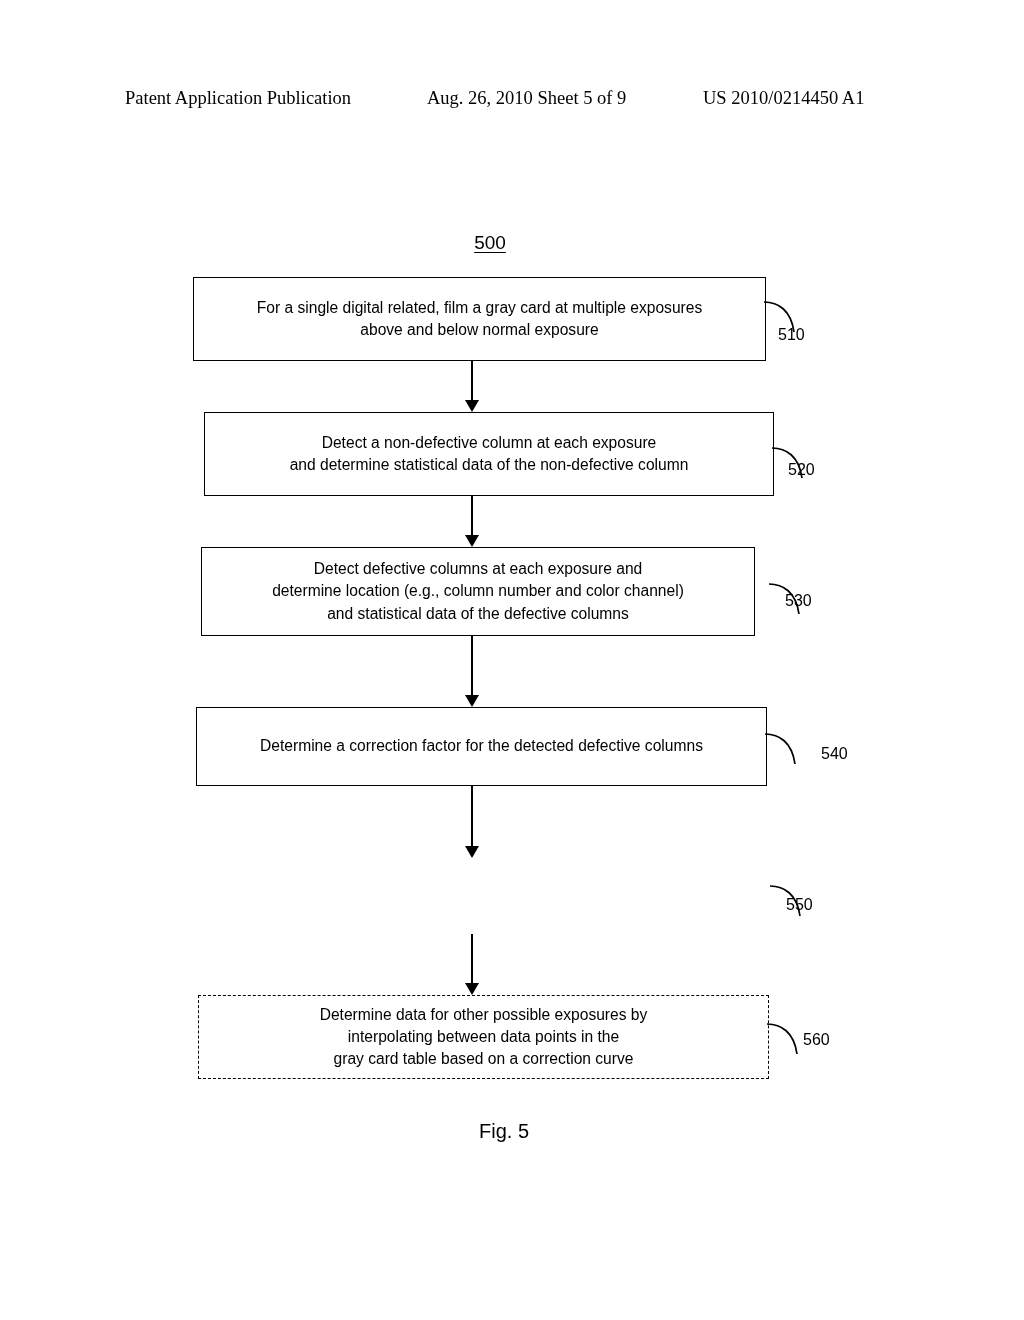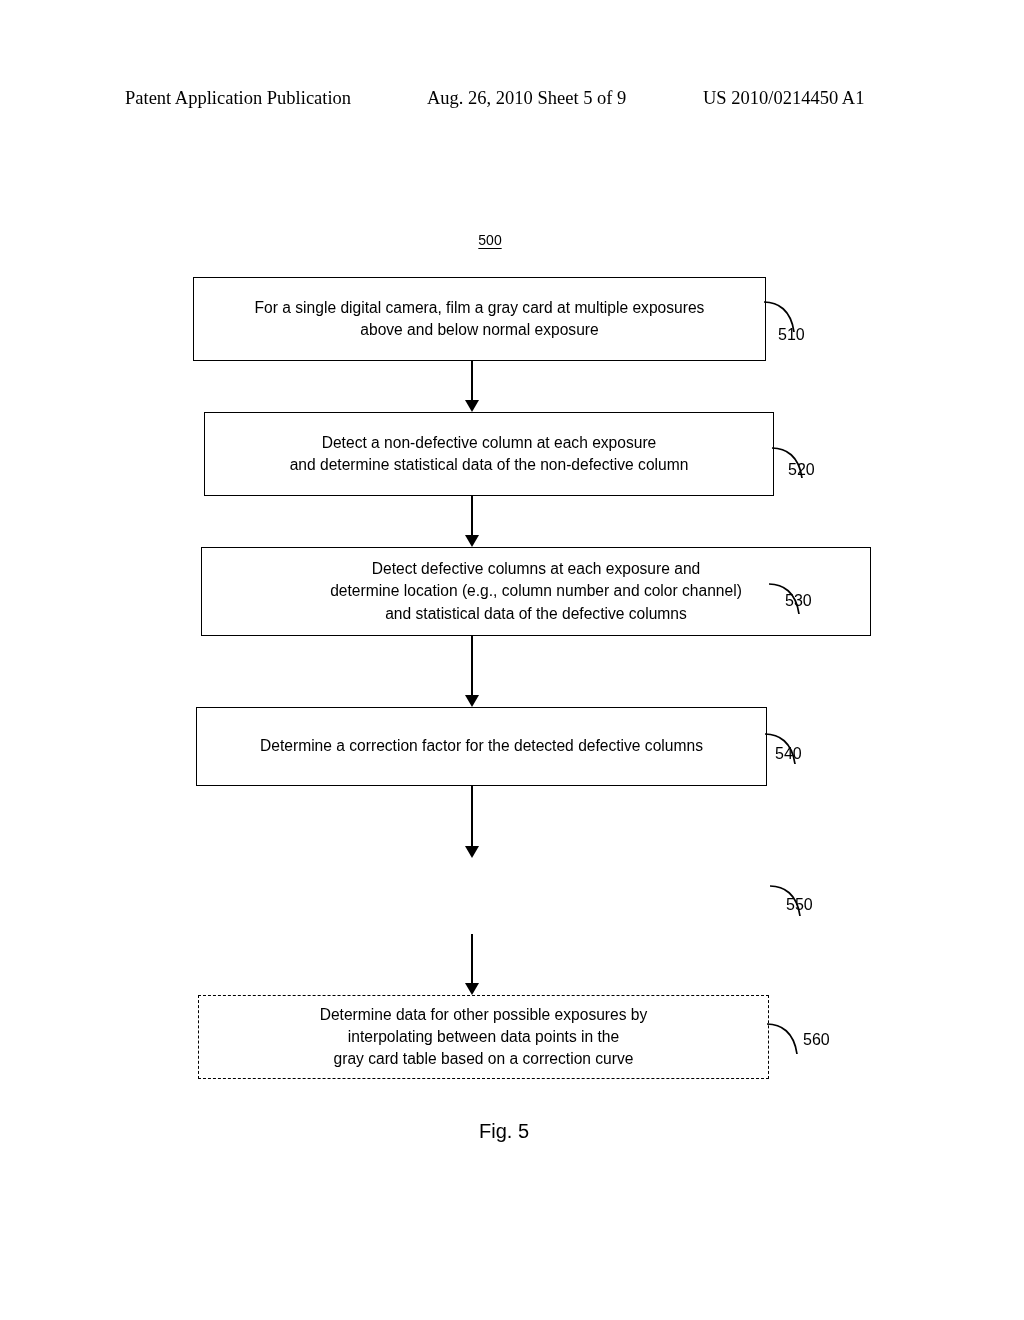--- a/index.html
+++ b/index.html
@@ -49,7 +49,7 @@
     top: 232px;
     width: 60px;
     text-align: center;
-    font-size: 14px;
+    font-size: 19px;
     text-decoration: underline;
     text-underline-offset: 3px;
   }

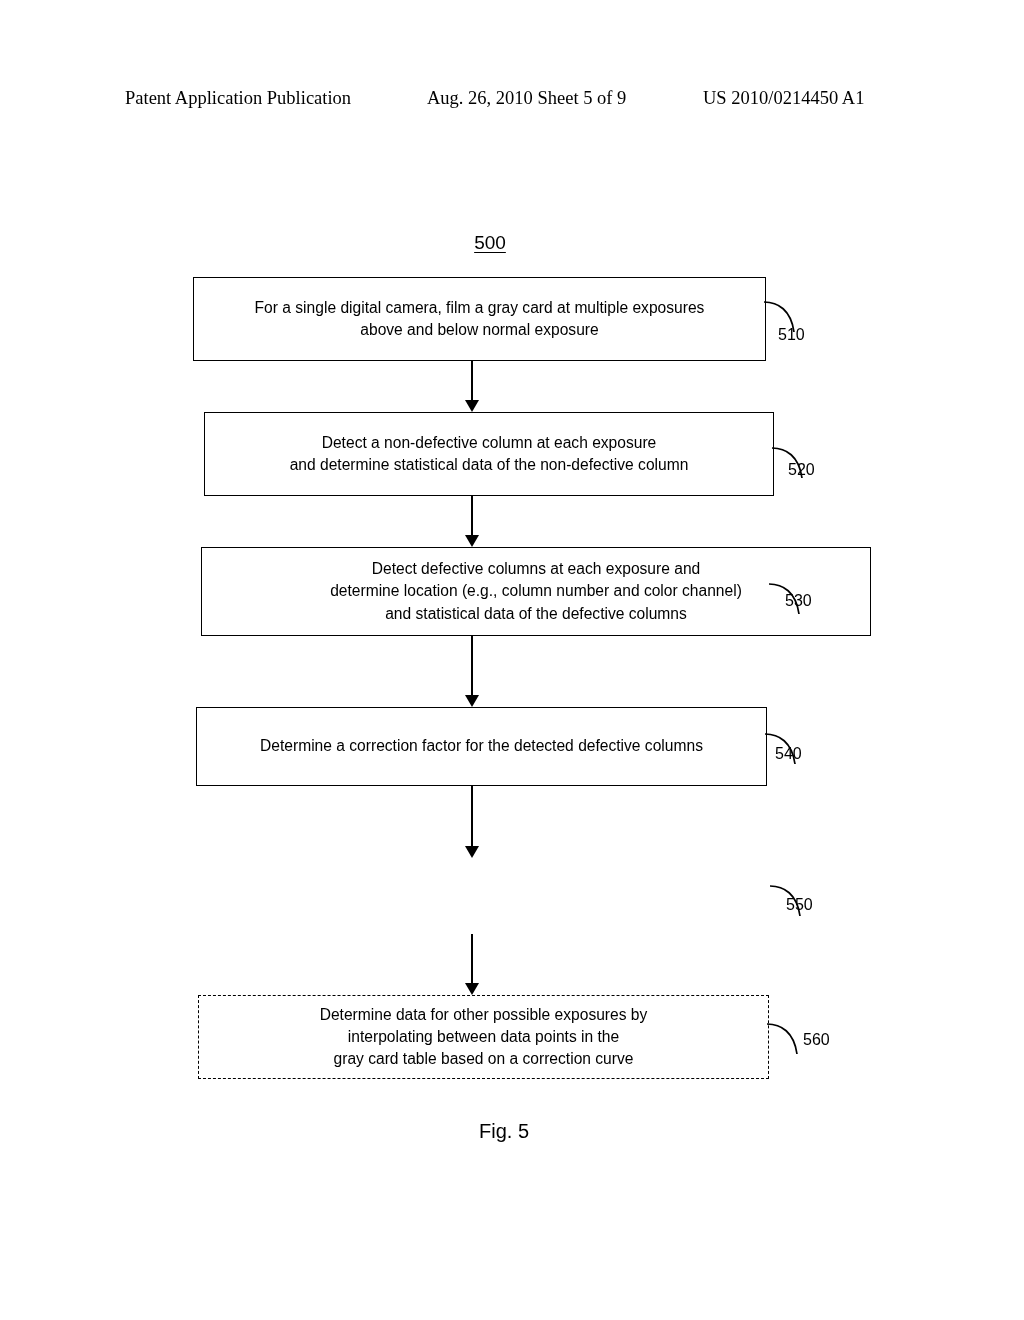--- a/index.html
+++ b/index.html
@@ -164,7 +164,7 @@
   <div id="flow-ref-500">500</div>
 
   <div class="flow-box" id="box-510">
-    <span class="box-text">For a single digital camera, film a gray card at multiple exposures
+    <span class="box-text">For a single digital related, film a gray card at multiple exposures
 above and below normal exposure</span>
   </div>
   <svg class="leader-svg" id="leader-510" viewBox="0 0 50 44">

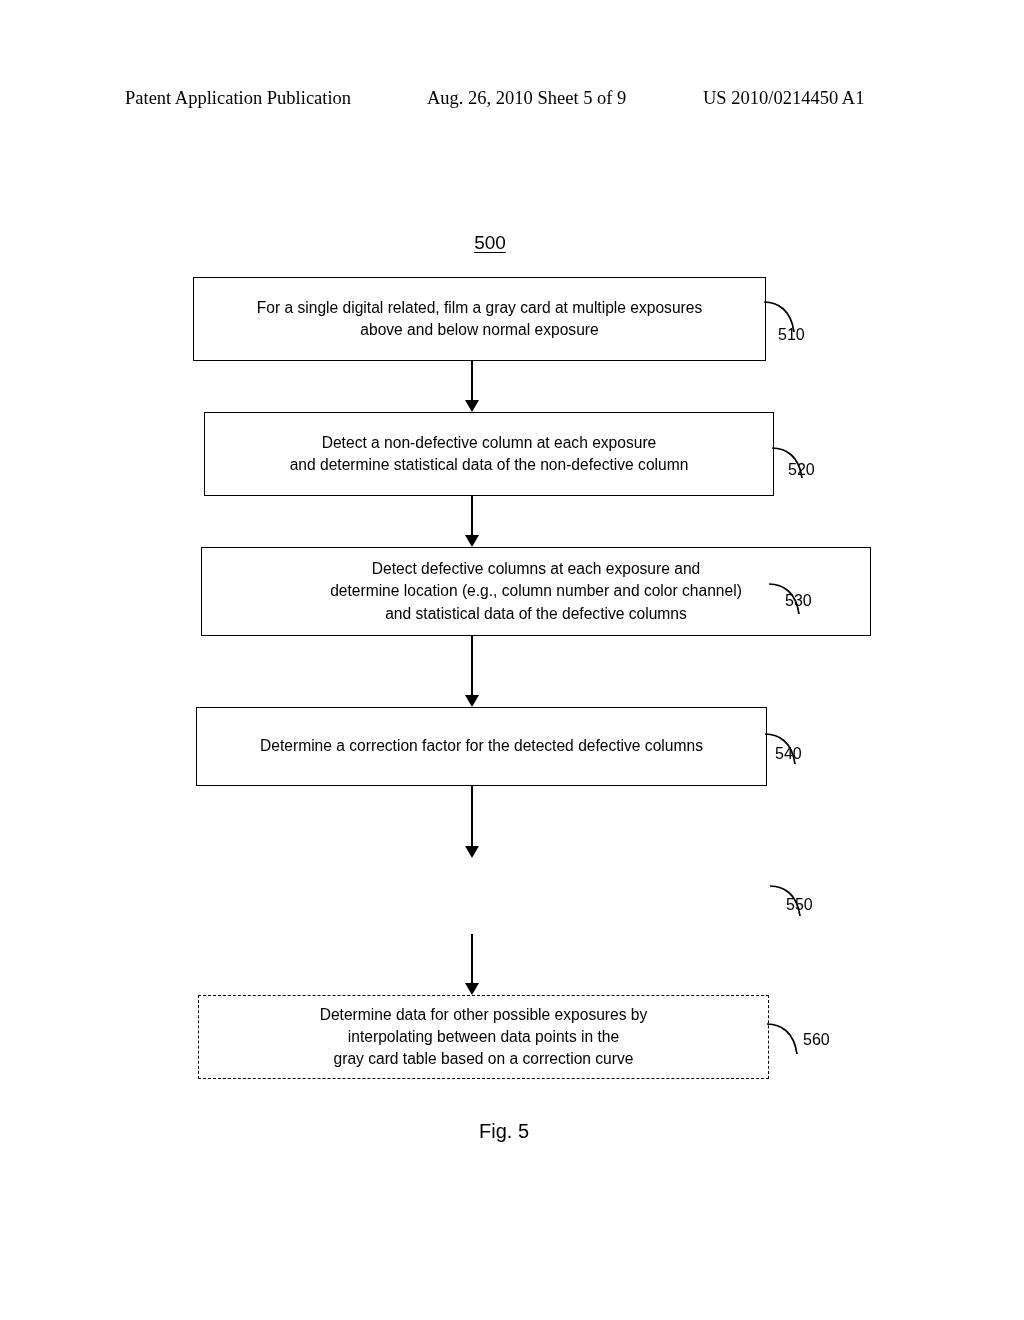--- a/index.html
+++ b/index.html
@@ -77,7 +77,7 @@
 
   #box-510 { left: 193px; top: 277px;  width: 573px; height: 84px; }
   #box-520 { left: 204px; top: 412px;  width: 570px; height: 84px; }
-  #box-530 { left: 201px; top: 547px;  width: 670px; height: 89px; }
+  #box-530 { left: 201px; top: 547px;  width: 554px; height: 89px; }
   #box-540 { left: 196px; top: 707px;  width: 571px; height: 79px; }
   #box-550 { left: 201px; top: 858px;  width: 571px; height: 76px; }
   #box-560 { left: 198px; top: 995px;  width: 571px; height: 84px; }

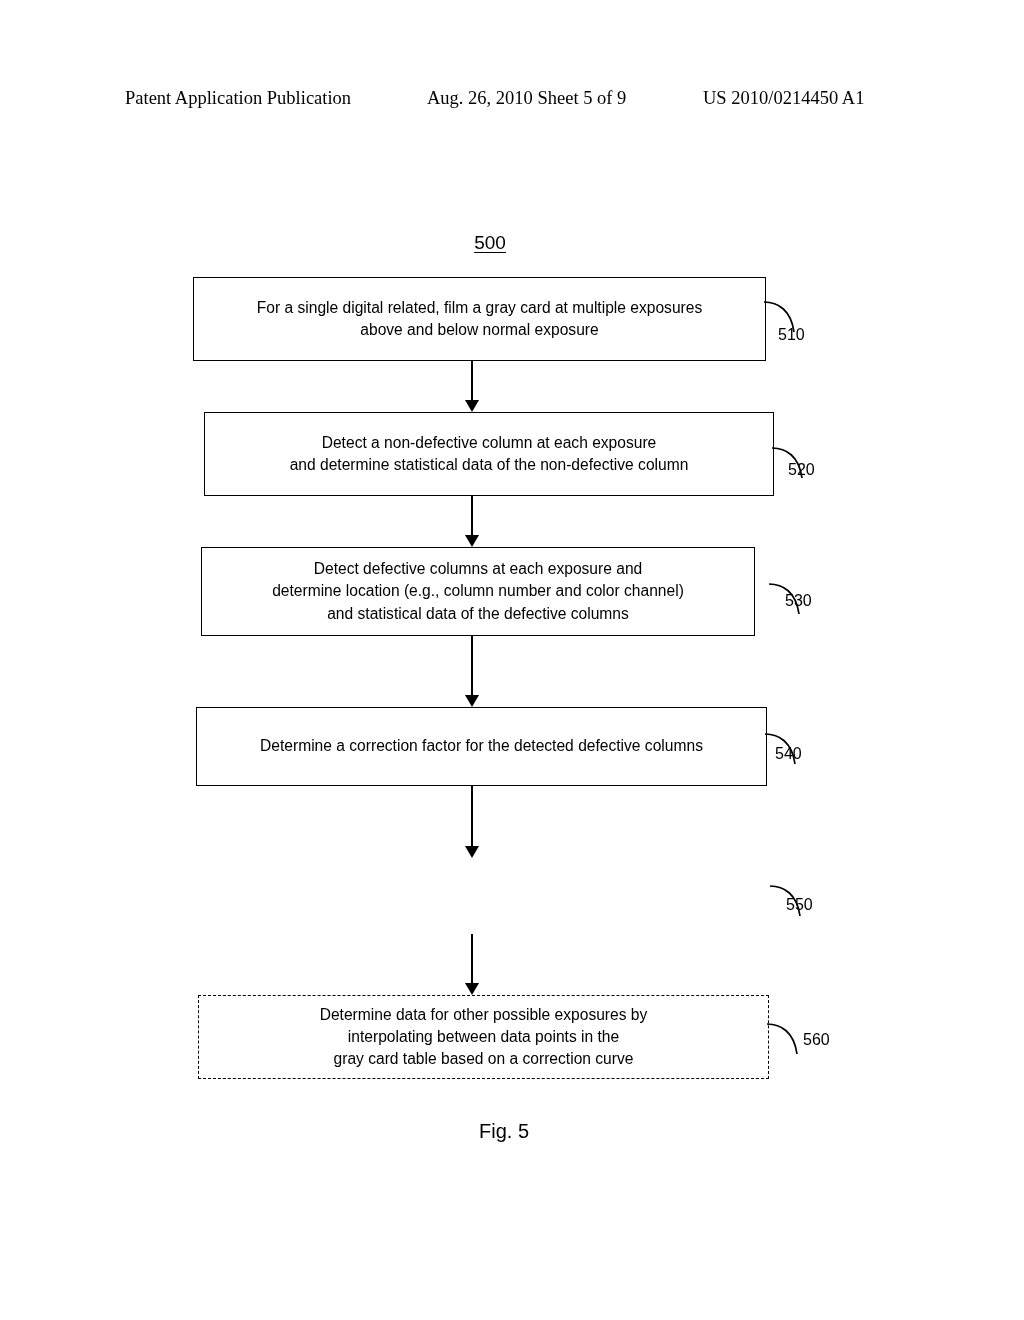--- a/index.html
+++ b/index.html
@@ -136,7 +136,7 @@
   #label-510 { left: 778px;  top: 326px; }
   #label-520 { left: 788px;  top: 461px; }
   #label-530 { left: 785px;  top: 592px; }
-  #label-540 { left: 775px;  top: 745px; }
+  #label-540 { left: 821px;  top: 745px; }
   #label-550 { left: 786px;  top: 896px; }
   #label-560 { left: 783px;  top: 1031px; margin-left: 20px; }
 

